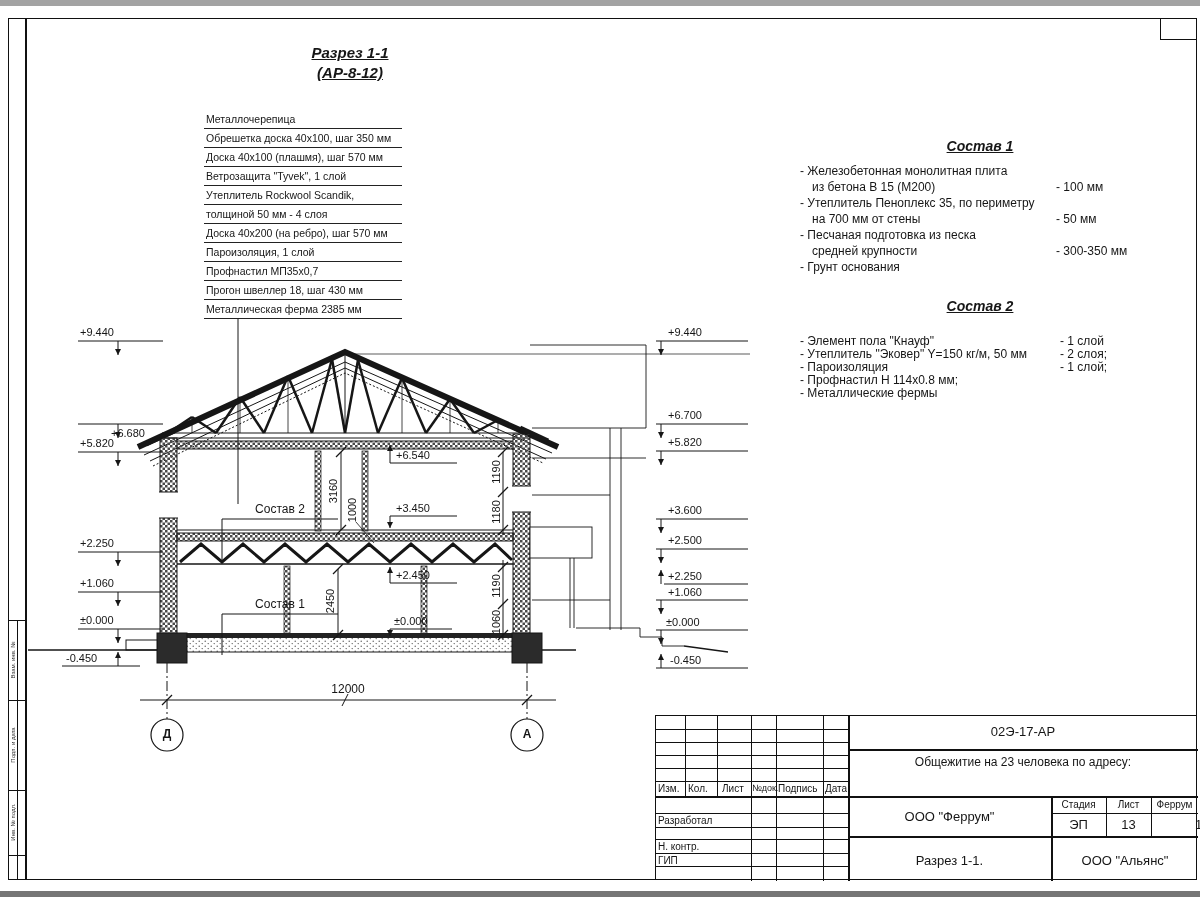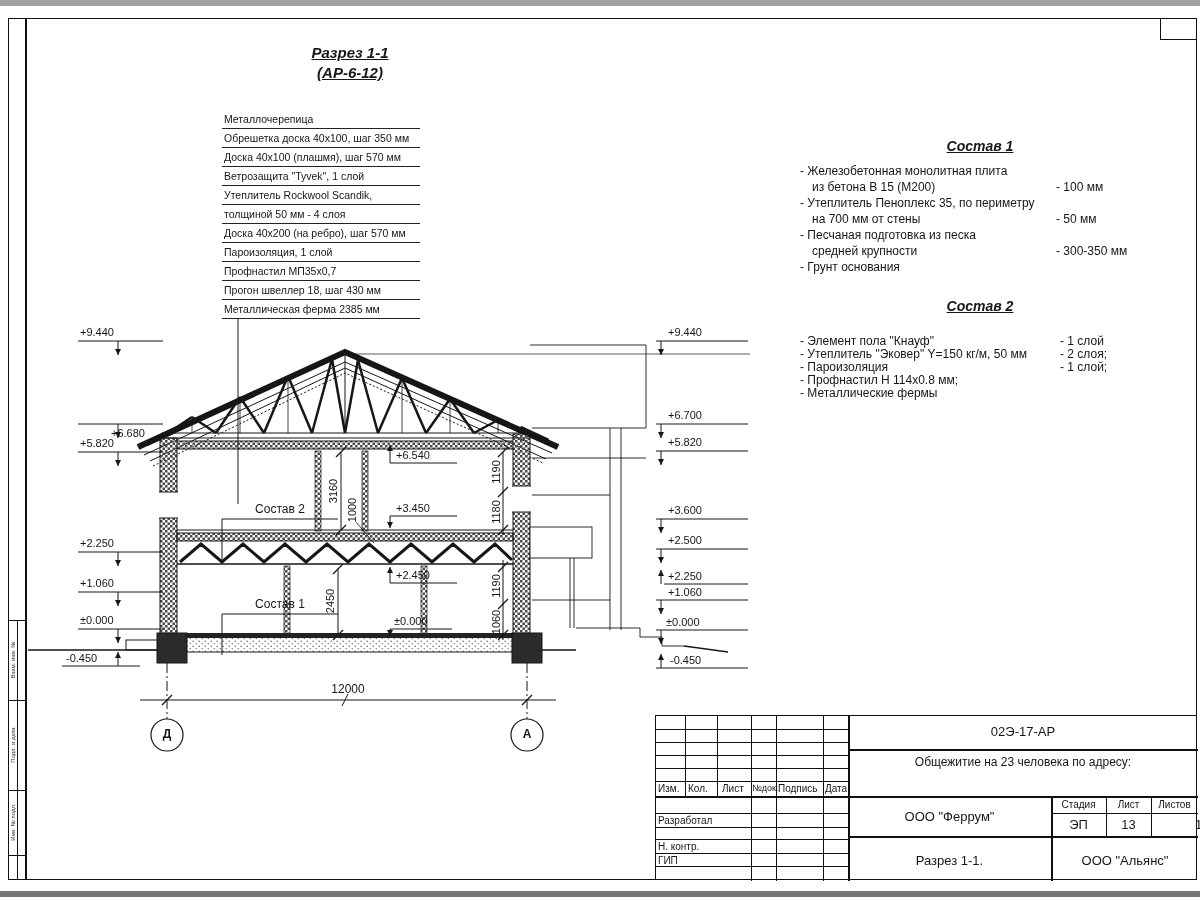--- a/index.html
+++ b/index.html
@@ -247,7 +247,7 @@
   </svg>
 
   <div class="txt it b u ctr" style="left:295px;top:46px;width:110px;font-size:15px;">Разрез 1-1</div>
-  <div class="txt it b u ctr" style="left:295px;top:66px;width:110px;font-size:15px;">(АР-6-12)</div>
+  <div class="txt it b u ctr" style="left:295px;top:66px;width:110px;font-size:15px;">(АР-8-12)</div>
 
   <div class="abs" style="left:222px;top:110px;width:198px;">
     <div class="mat-row">Металлочерепица</div>

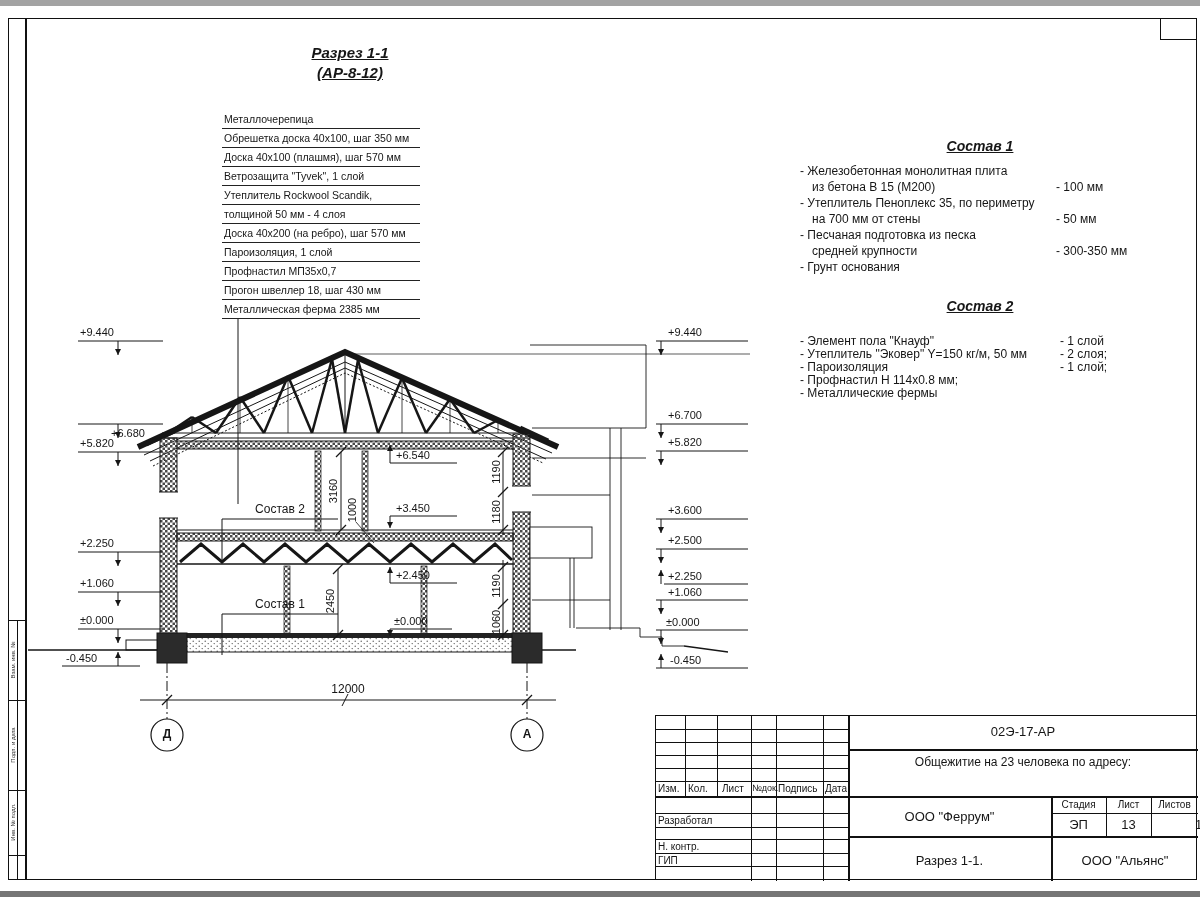--- a/index.html
+++ b/index.html
@@ -249,7 +249,7 @@
   <div class="txt it b u ctr" style="left:295px;top:46px;width:110px;font-size:15px;">Разрез 1-1</div>
   <div class="txt it b u ctr" style="left:295px;top:66px;width:110px;font-size:15px;">(АР-8-12)</div>
 
-  <div class="abs" style="left:222px;top:110px;width:198px;">
+  <div class="abs" style="left:204px;top:110px;width:198px;">
     <div class="mat-row">Металлочерепица</div>
     <div class="mat-row">Обрешетка доска 40х100, шаг 350 мм</div>
     <div class="mat-row">Доска 40х100 (плашмя), шаг 570 мм</div>

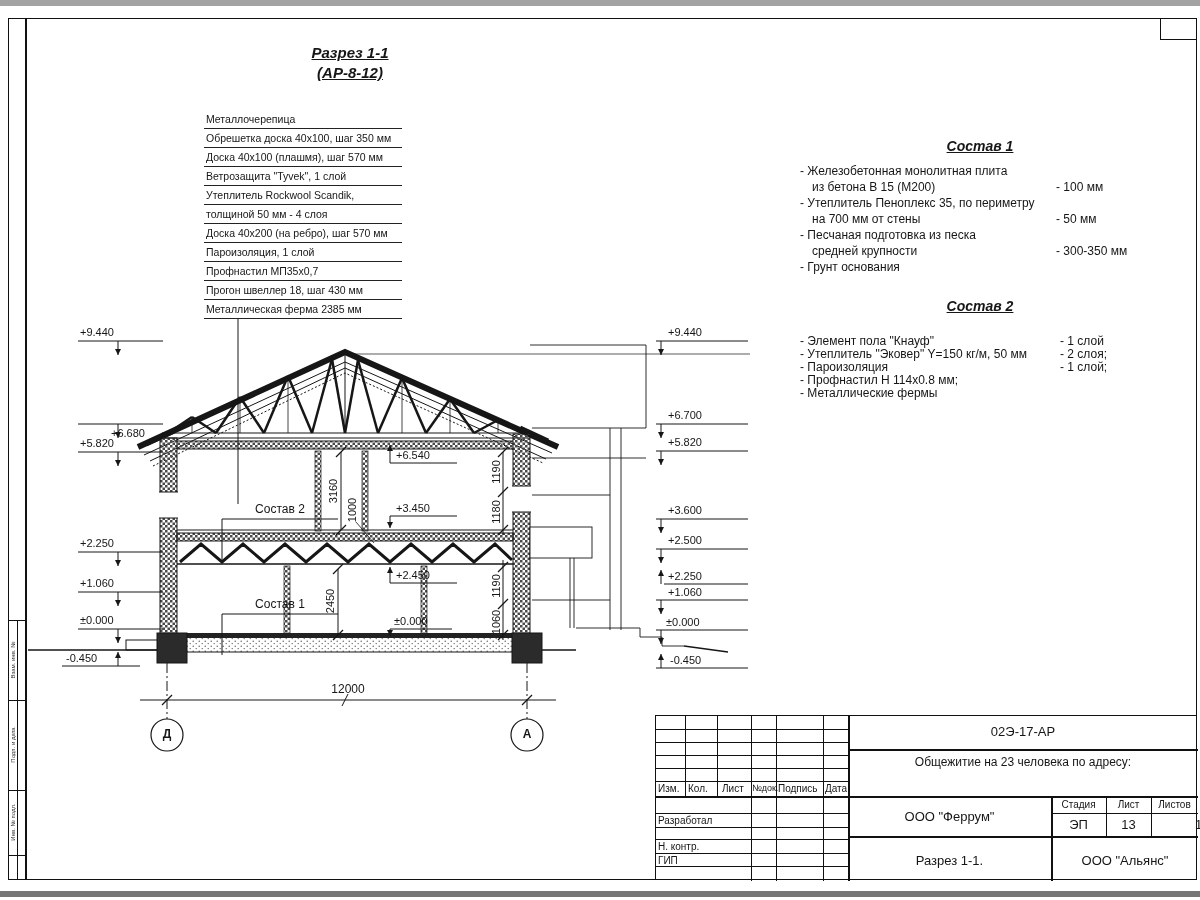--- a/index.html
+++ b/index.html
@@ -370,7 +370,7 @@
     <div class="tb-line" style="left:495px;top:80px;width:1px;height:40px;"></div>
     <div class="tb-txt ctr" style="left:395px;top:83px;width:55px;">Стадия</div>
     <div class="tb-txt ctr" style="left:450px;top:83px;width:45px;">Лист</div>
-    <div class="tb-txt ctr" style="left:495px;top:83px;width:47px;">Листов</div>
+    <div class="tb-txt ctr" style="left:495px;top:83px;width:47px;">Феррум</div>
     <div class="tb-txt ctr" style="left:395px;top:101px;width:55px;font-size:13px;">ЭП</div>
     <div class="tb-txt ctr" style="left:450px;top:101px;width:45px;font-size:13px;">13</div>
     <div class="tb-txt ctr" style="left:495px;top:101px;width:47px;font-size:13px;padding-left:44px;">14</div>

